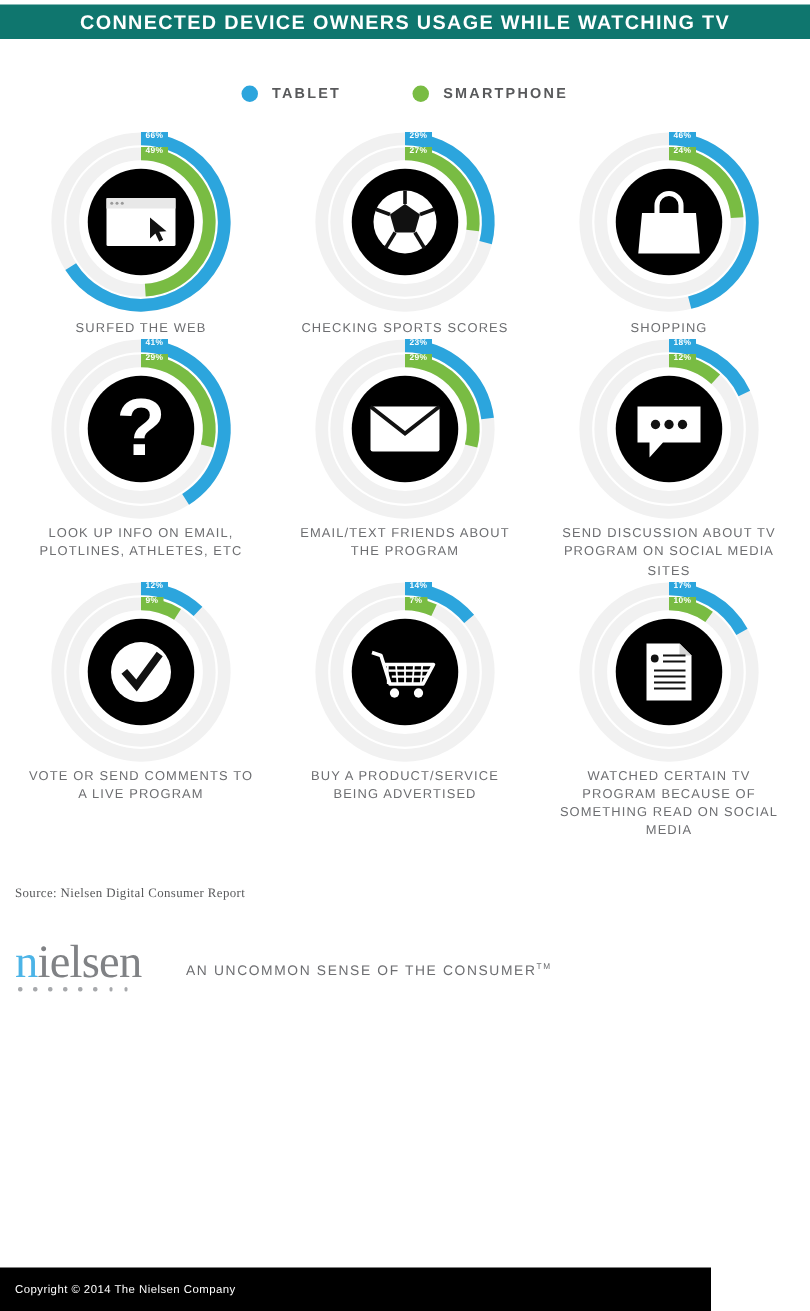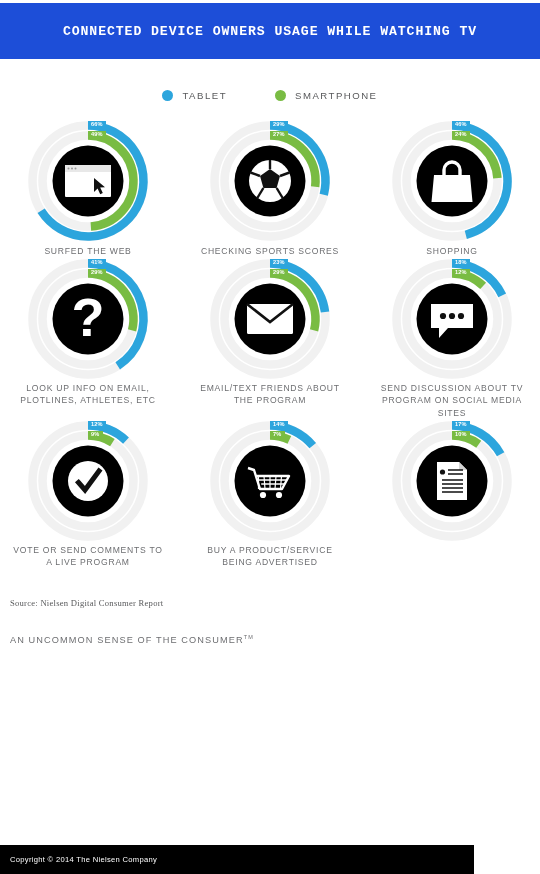--- a/index.html
+++ b/index.html
@@ -19,12 +19,11 @@
     background: #ffffff;
   }
   .header-bar {
-    background: #1d4ed8;
-    height: 56px;
+    background: #0f766e;
+    height: 23px;
     display: flex;
     align-items: center;
     justify-content: center;
-    font-family: Liberation Mono, monospace;
   }
   .header-title {
     color: #ffffff;

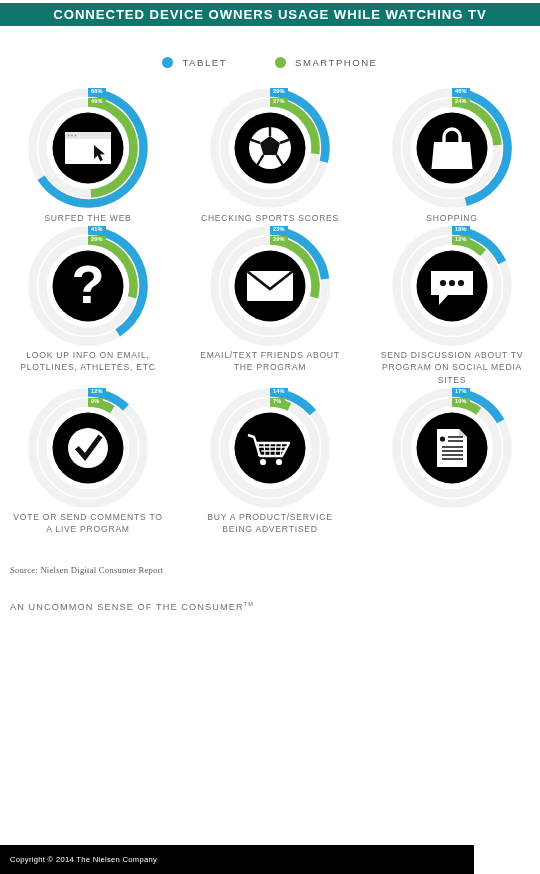--- a/index.html
+++ b/index.html
@@ -58,7 +58,7 @@
     font-size: 9.6px;
     letter-spacing: 1.5px;
     color: #58595b;
-    font-weight: normal;
+    font-weight: bold;
   }
 
   

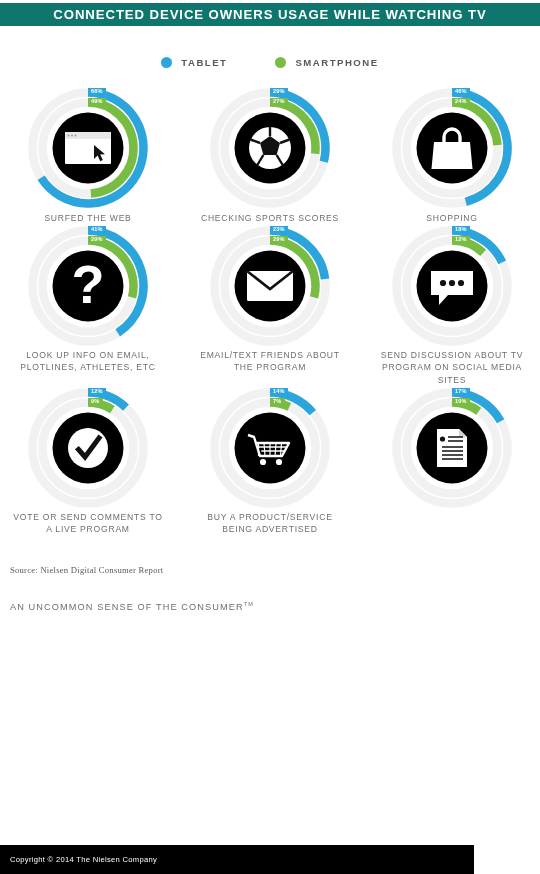--- a/index.html
+++ b/index.html
@@ -69,7 +69,7 @@
   }
   .row {
     display: flex;
-    justify-content: space-between;
+    justify-content: center;
   }
   .cell {
     width: 176px;

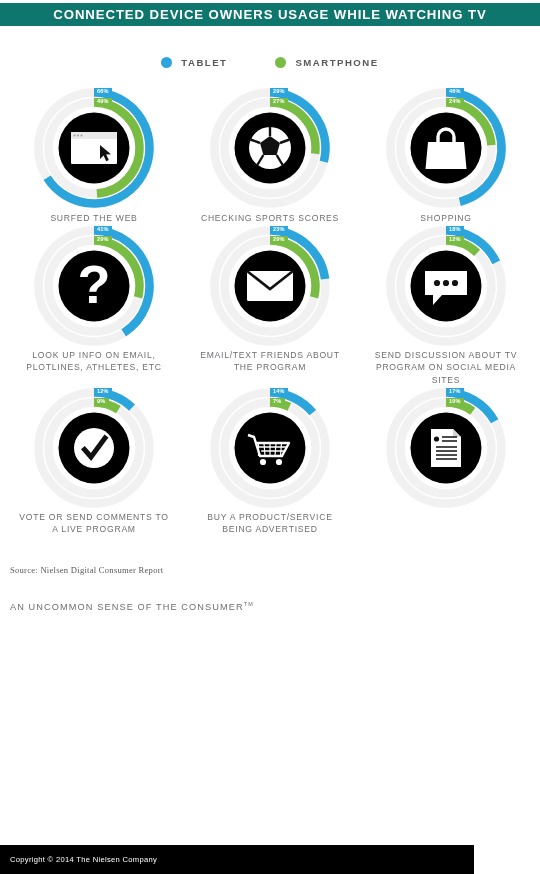--- a/index.html
+++ b/index.html
@@ -411,6 +411,7 @@
       <div class="flag flag-blue" style="left:66px;  top:1.75px;">17%</div>
       <div class="flag flag-green" style="left:66px;  top:11.75px;">10%</div>
     </div>
+        <div class="caption">WATCHED CERTAIN TV PROGRAM BECAUSE OF SOMETHING READ ON SOCIAL MEDIA</div>
       </div>
     </div>
   </div>

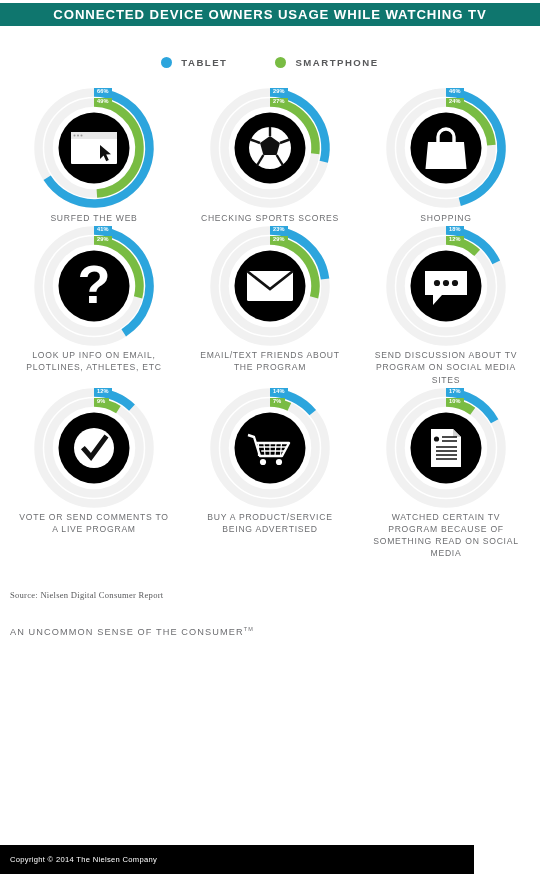--- a/index.html
+++ b/index.html
@@ -419,6 +419,19 @@
 <div class="source">Source: Nielsen Digital Consumer Report</div>
 
 <div class="brand">
+  <div class="logo">
+    <div class="logo-word"><span class="logo-n">n</span><span class="logo-rest">ielsen</span></div>
+    <div class="logo-dots">
+      <i></i>
+        <i></i>
+        <i></i>
+        <i></i>
+        <i></i>
+        <i></i>
+        <i></i>
+        <i></i>
+    </div>
+  </div>
   <div class="tagline"><span>AN UNCOMMON SENSE OF THE CONSUMER</span><sup>TM</sup></div>
 </div>
 

